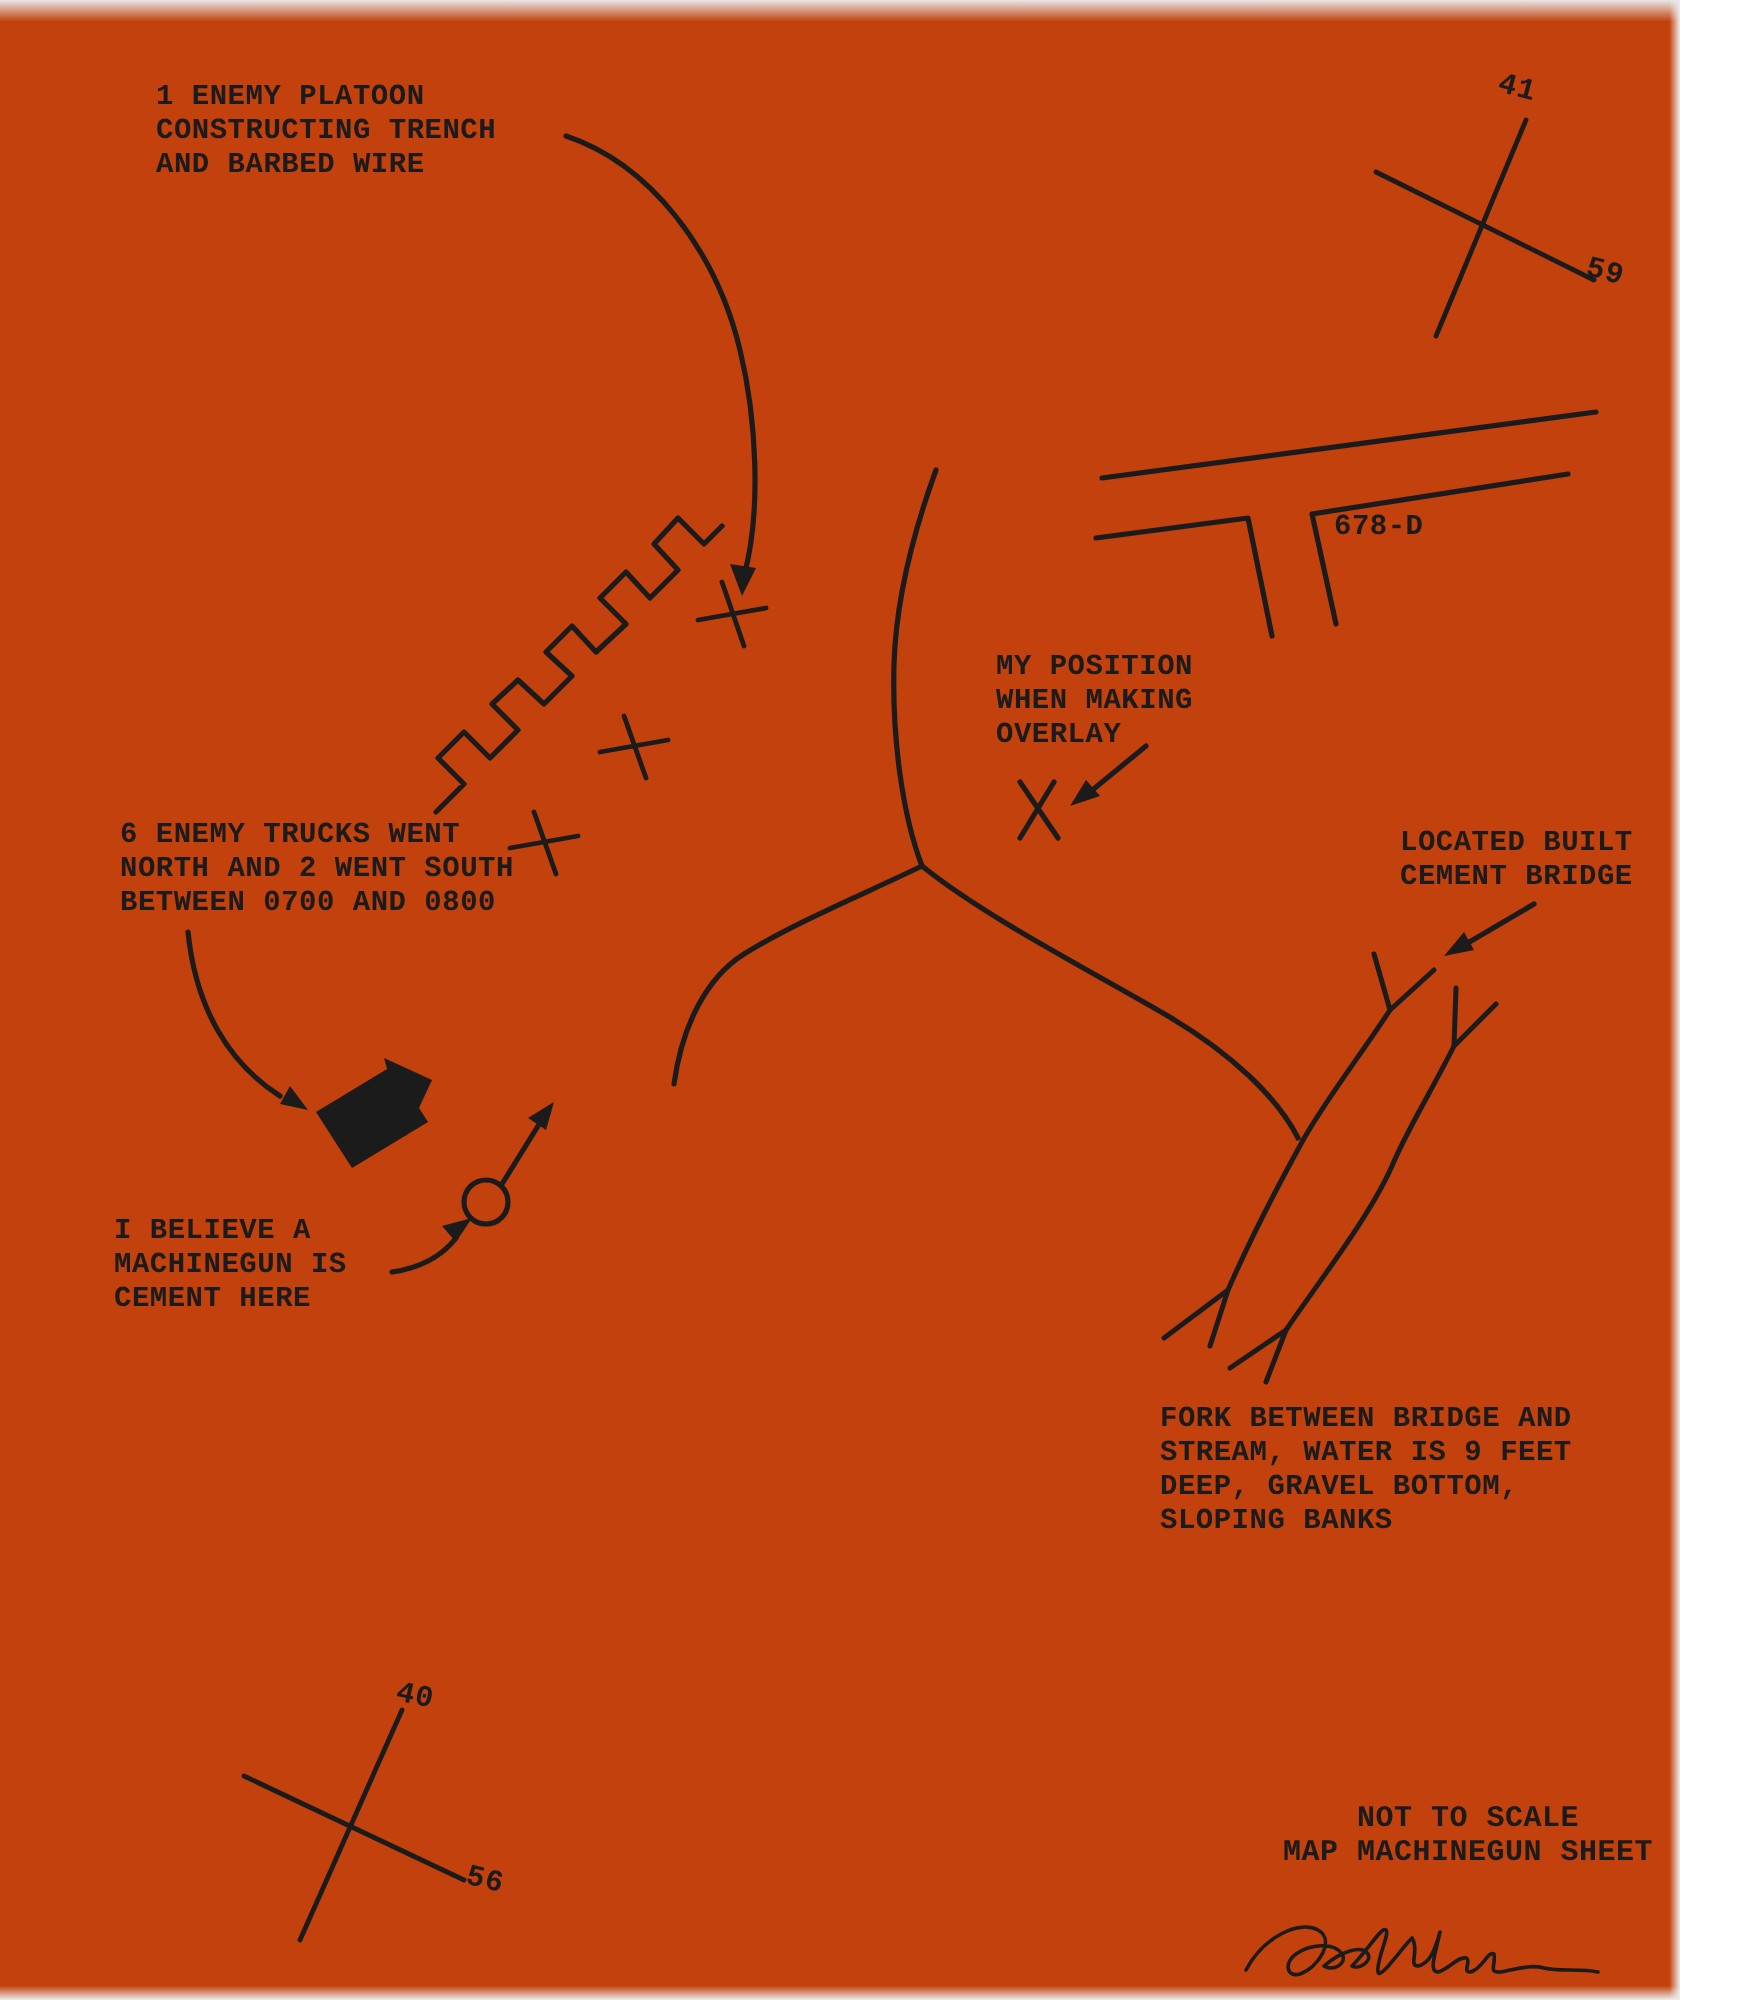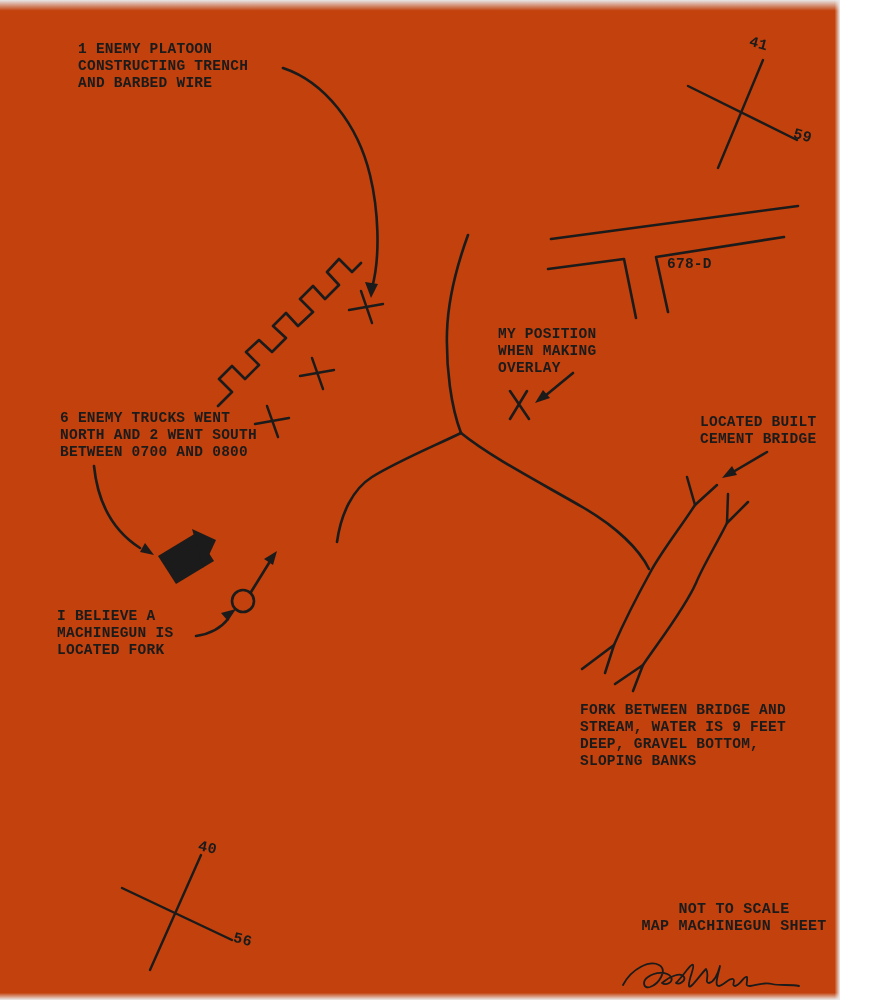--- a/index.html
+++ b/index.html
@@ -131,7 +131,7 @@
 
   <div class="label" style="left:57px;top:608px;">I BELIEVE A
 MACHINEGUN IS
-LOCATED FORK</div>
+CEMENT HERE</div>
 
   <div class="label" style="left:498px;top:326px;">MY POSITION
 WHEN MAKING

